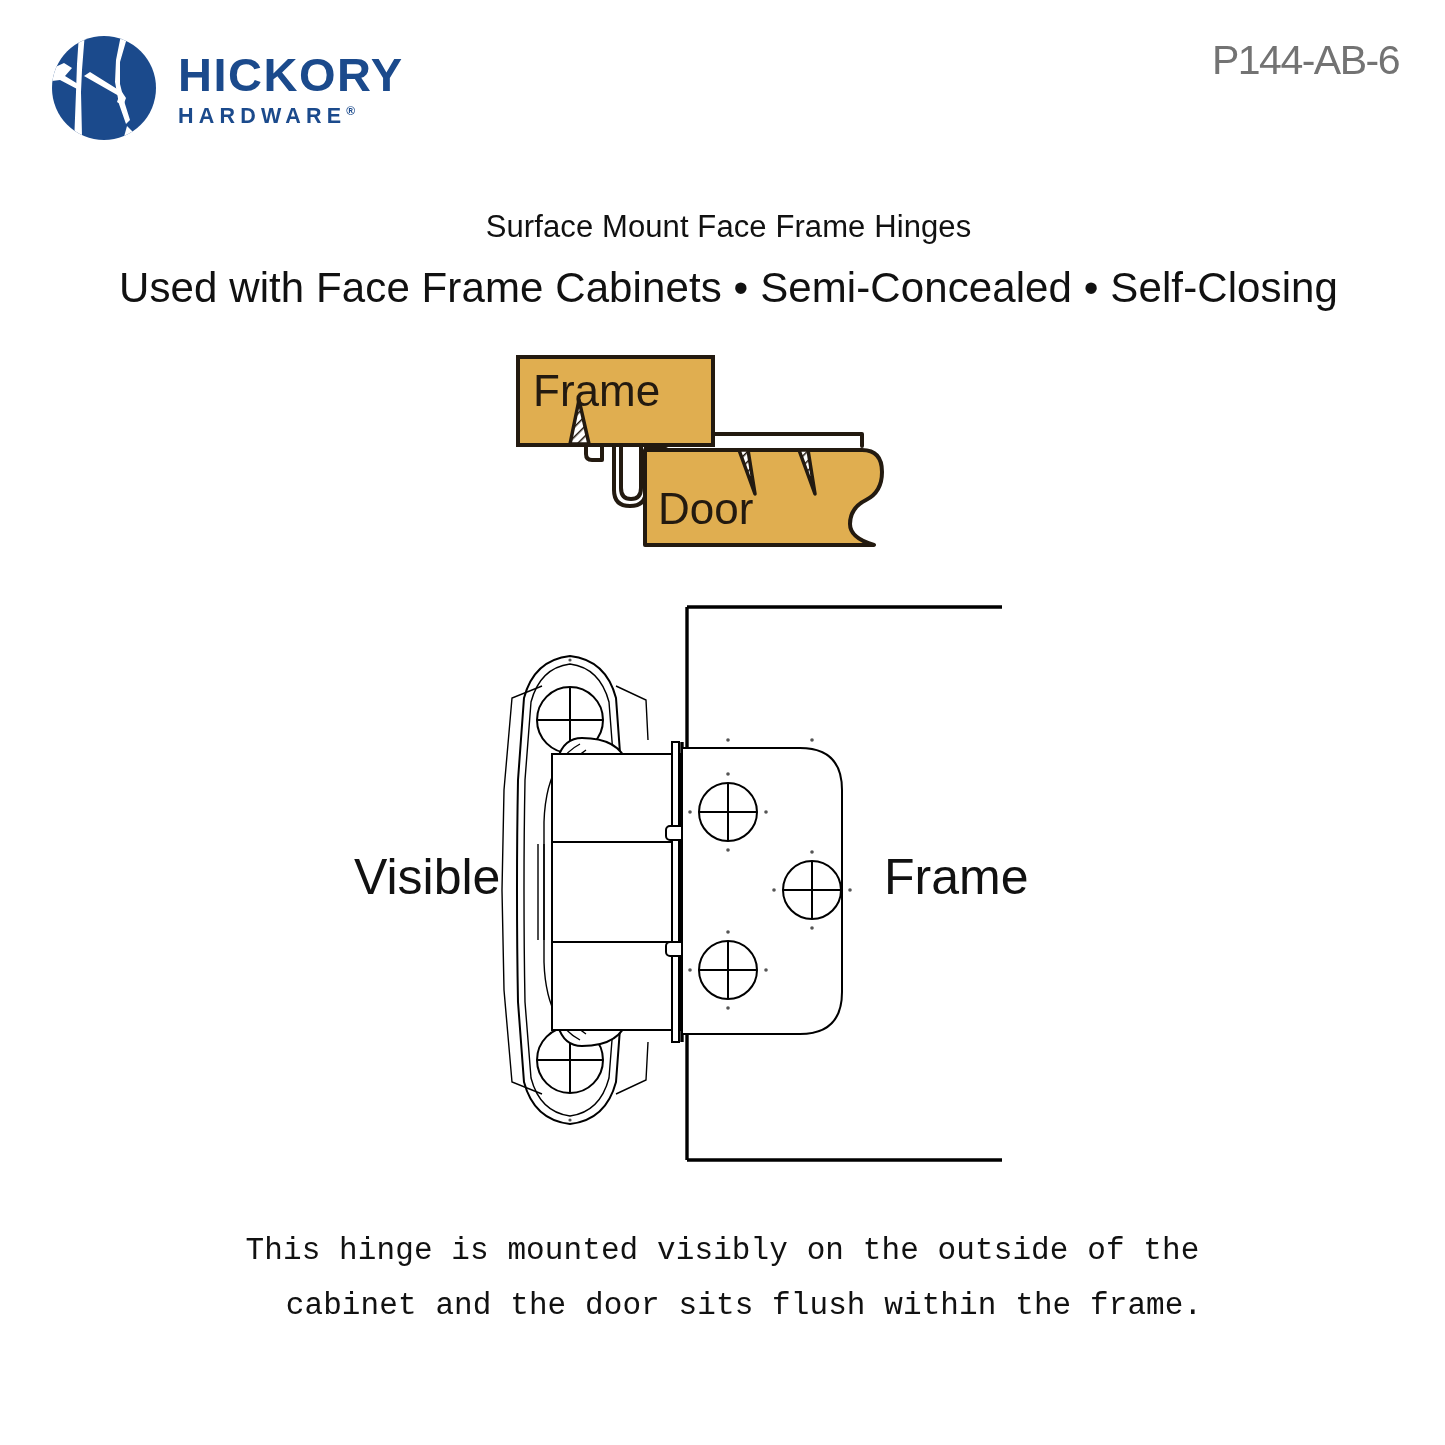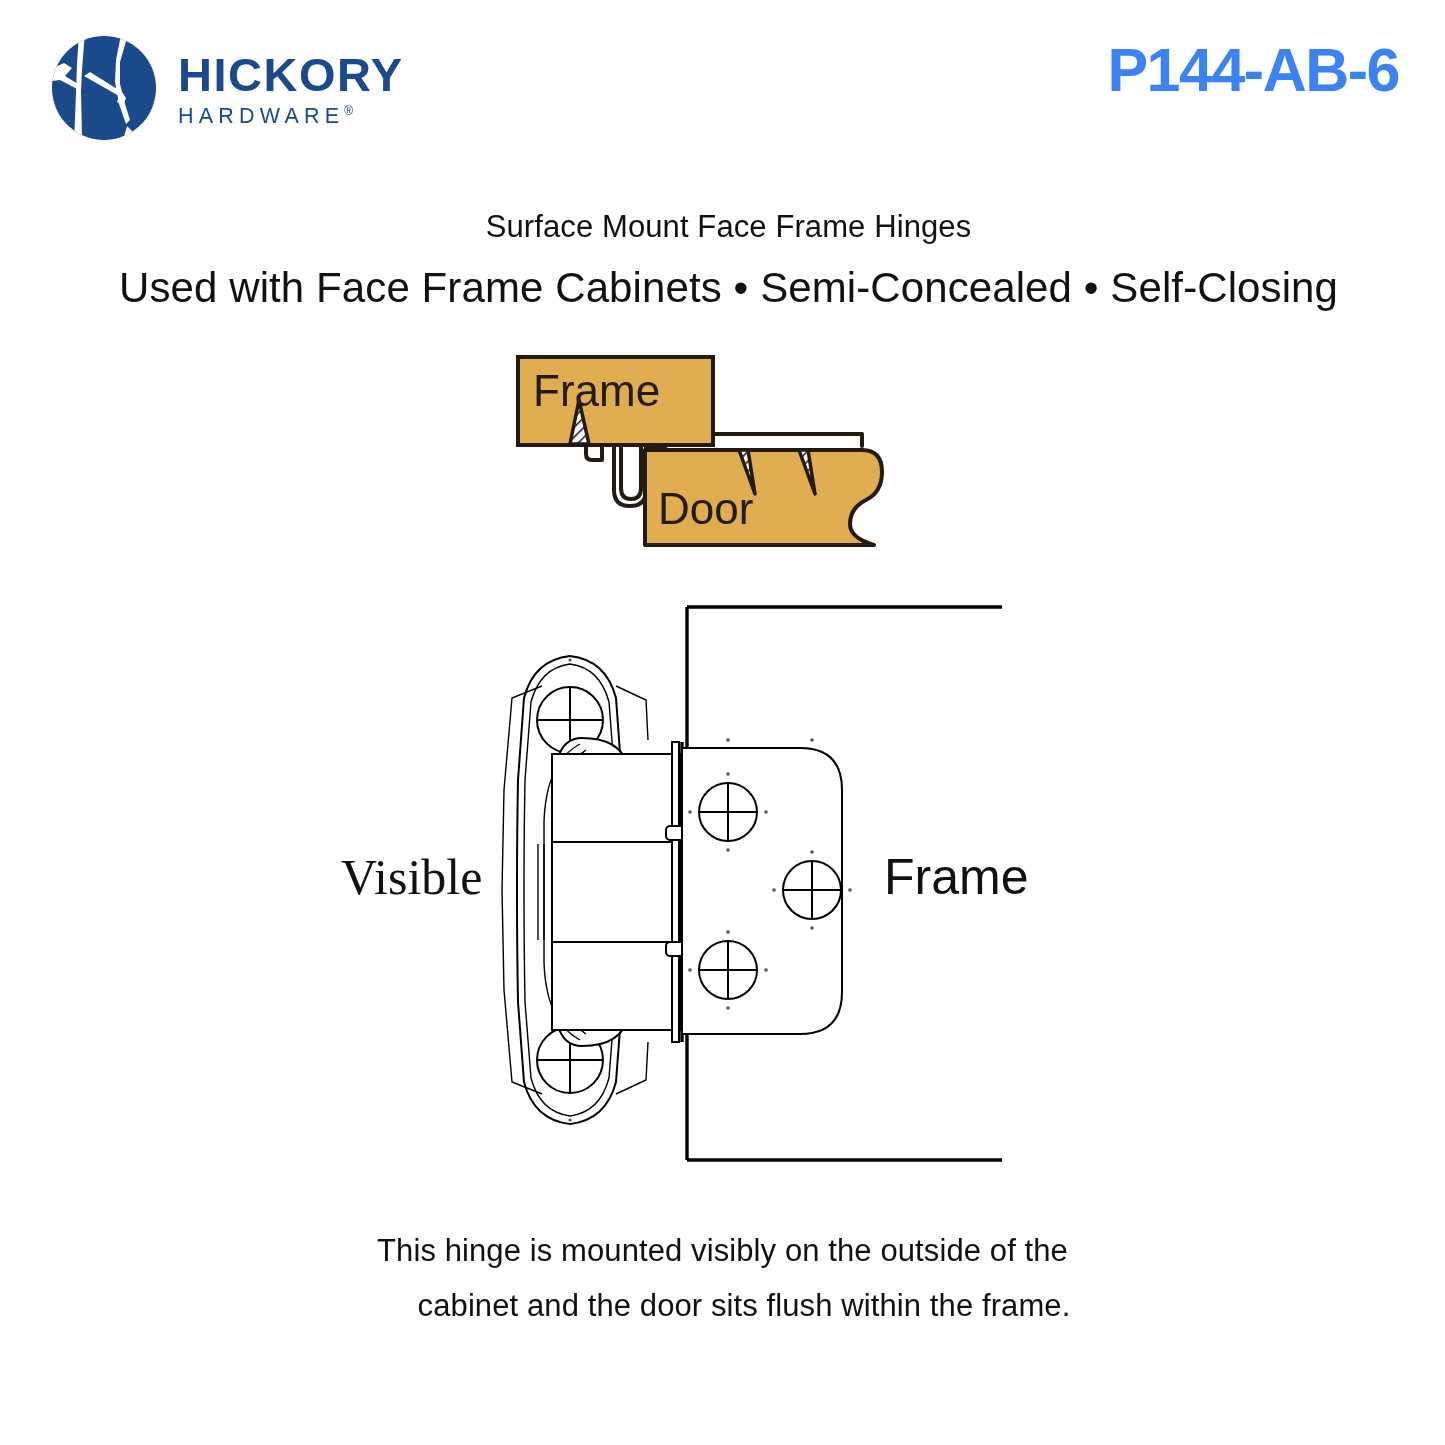--- a/index.html
+++ b/index.html
@@ -71,10 +71,10 @@
     position: absolute;
     right: 46px;
     top: 40px;
-    font-size: 61px;
-    font-weight: bold;
+    font-size: 41px;
+    font-weight: normal;
     letter-spacing: -1.5px;
-    color: #3b82f6;
+    color: #737373;
     line-height: 1;
     white-space: nowrap;
   }

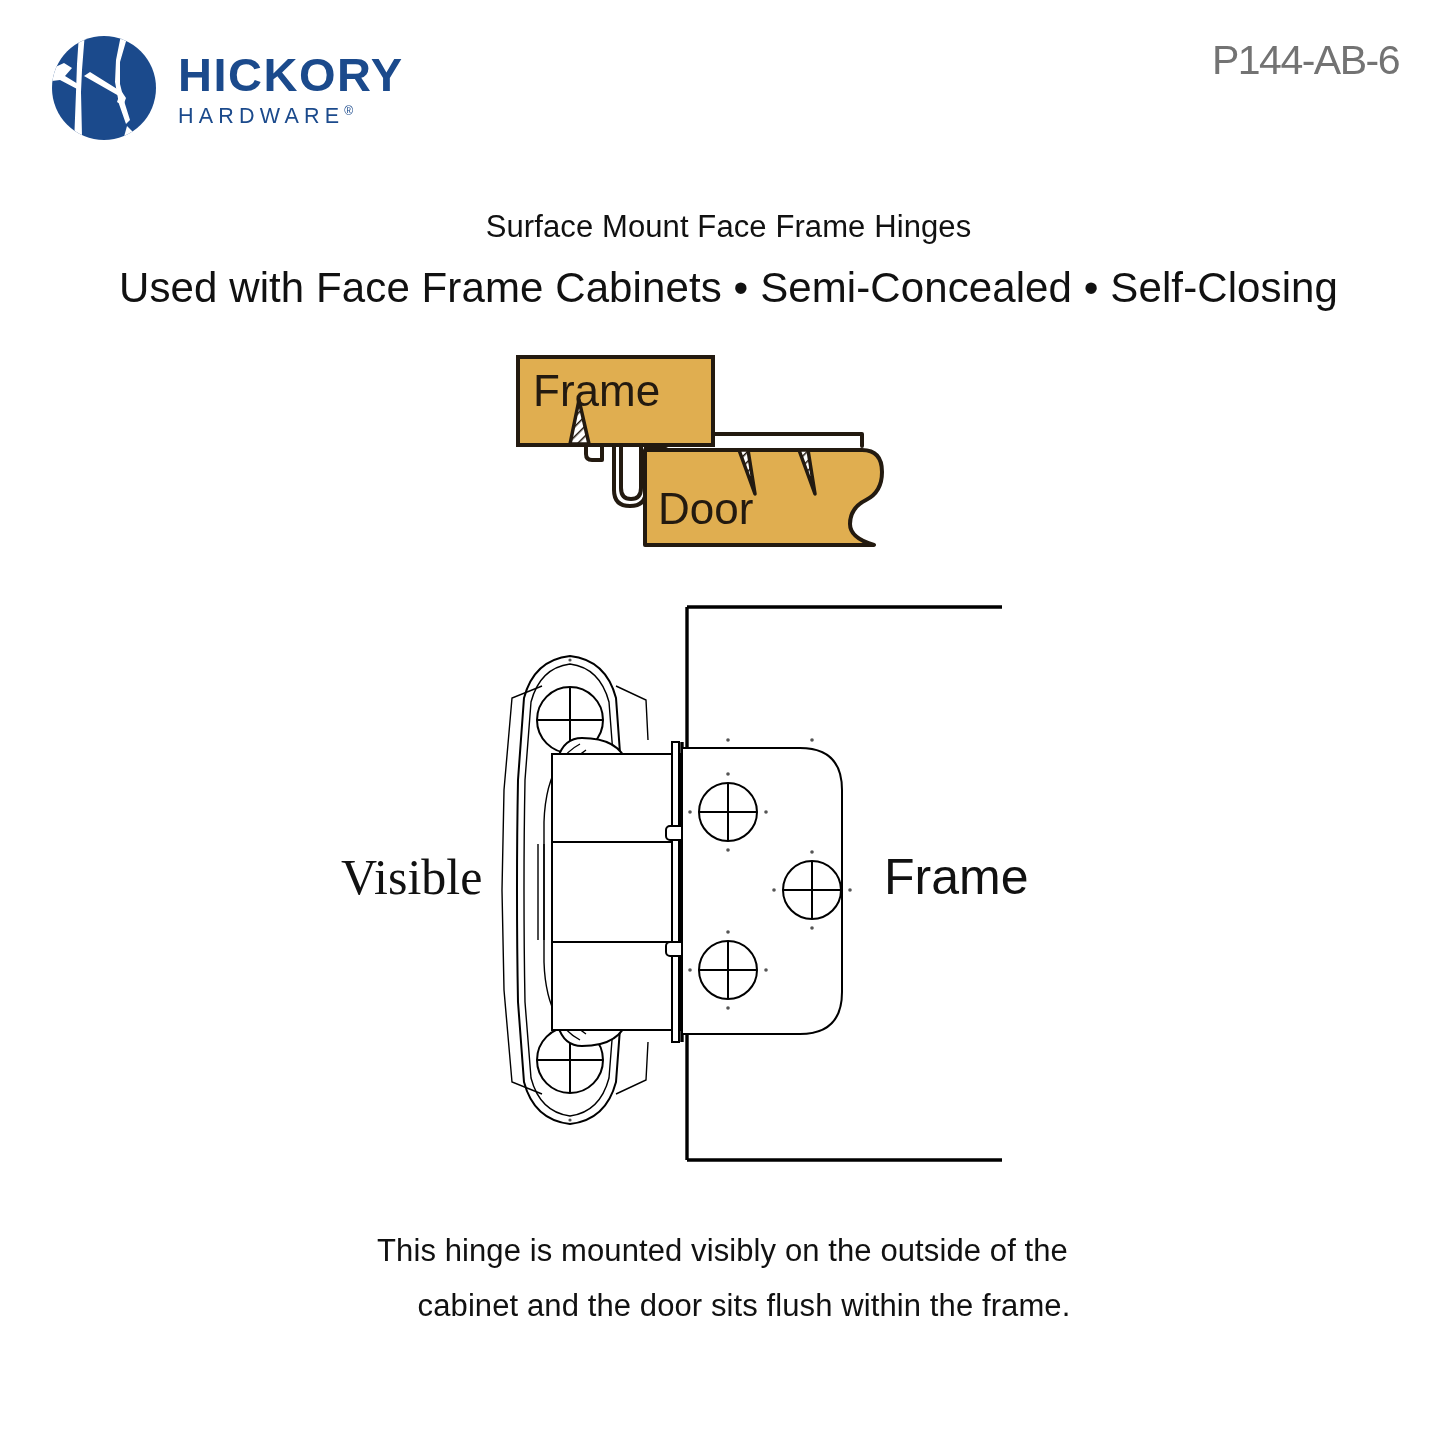--- a/index.html
+++ b/index.html
@@ -55,7 +55,7 @@
   }
   .brand-line2 {
     font-size: 21.5px;
-    font-weight: normal;
+    font-weight: bold;
     letter-spacing: 5.2px;
     color: #1b4a8c;
     line-height: 1;

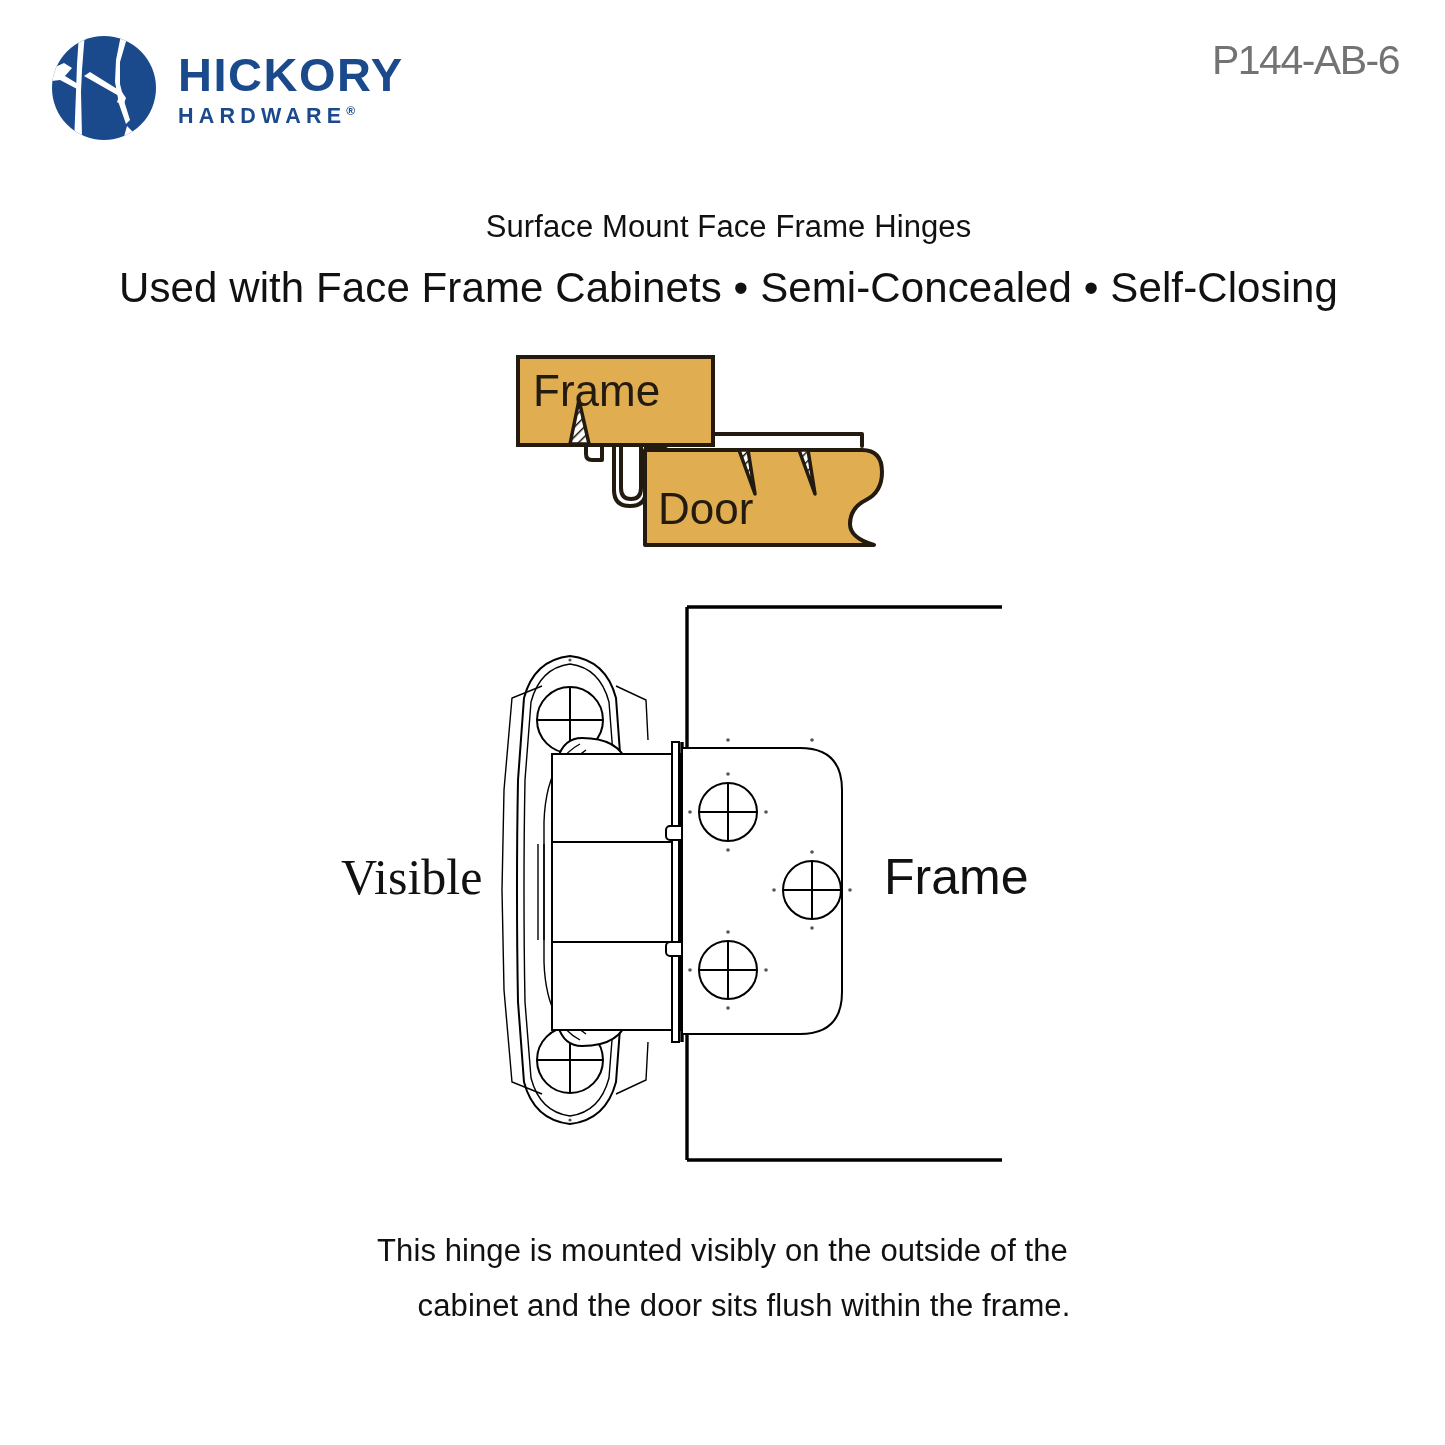--- a/index.html
+++ b/index.html
@@ -159,9 +159,8 @@
     white-space: nowrap;
   }
   #label-visible {
-    left: 341px;
+    left: 354px;
     top: 852px;
-    font-family: Liberation Serif, serif;
   }
   #label-hidden {
     left: 884px;

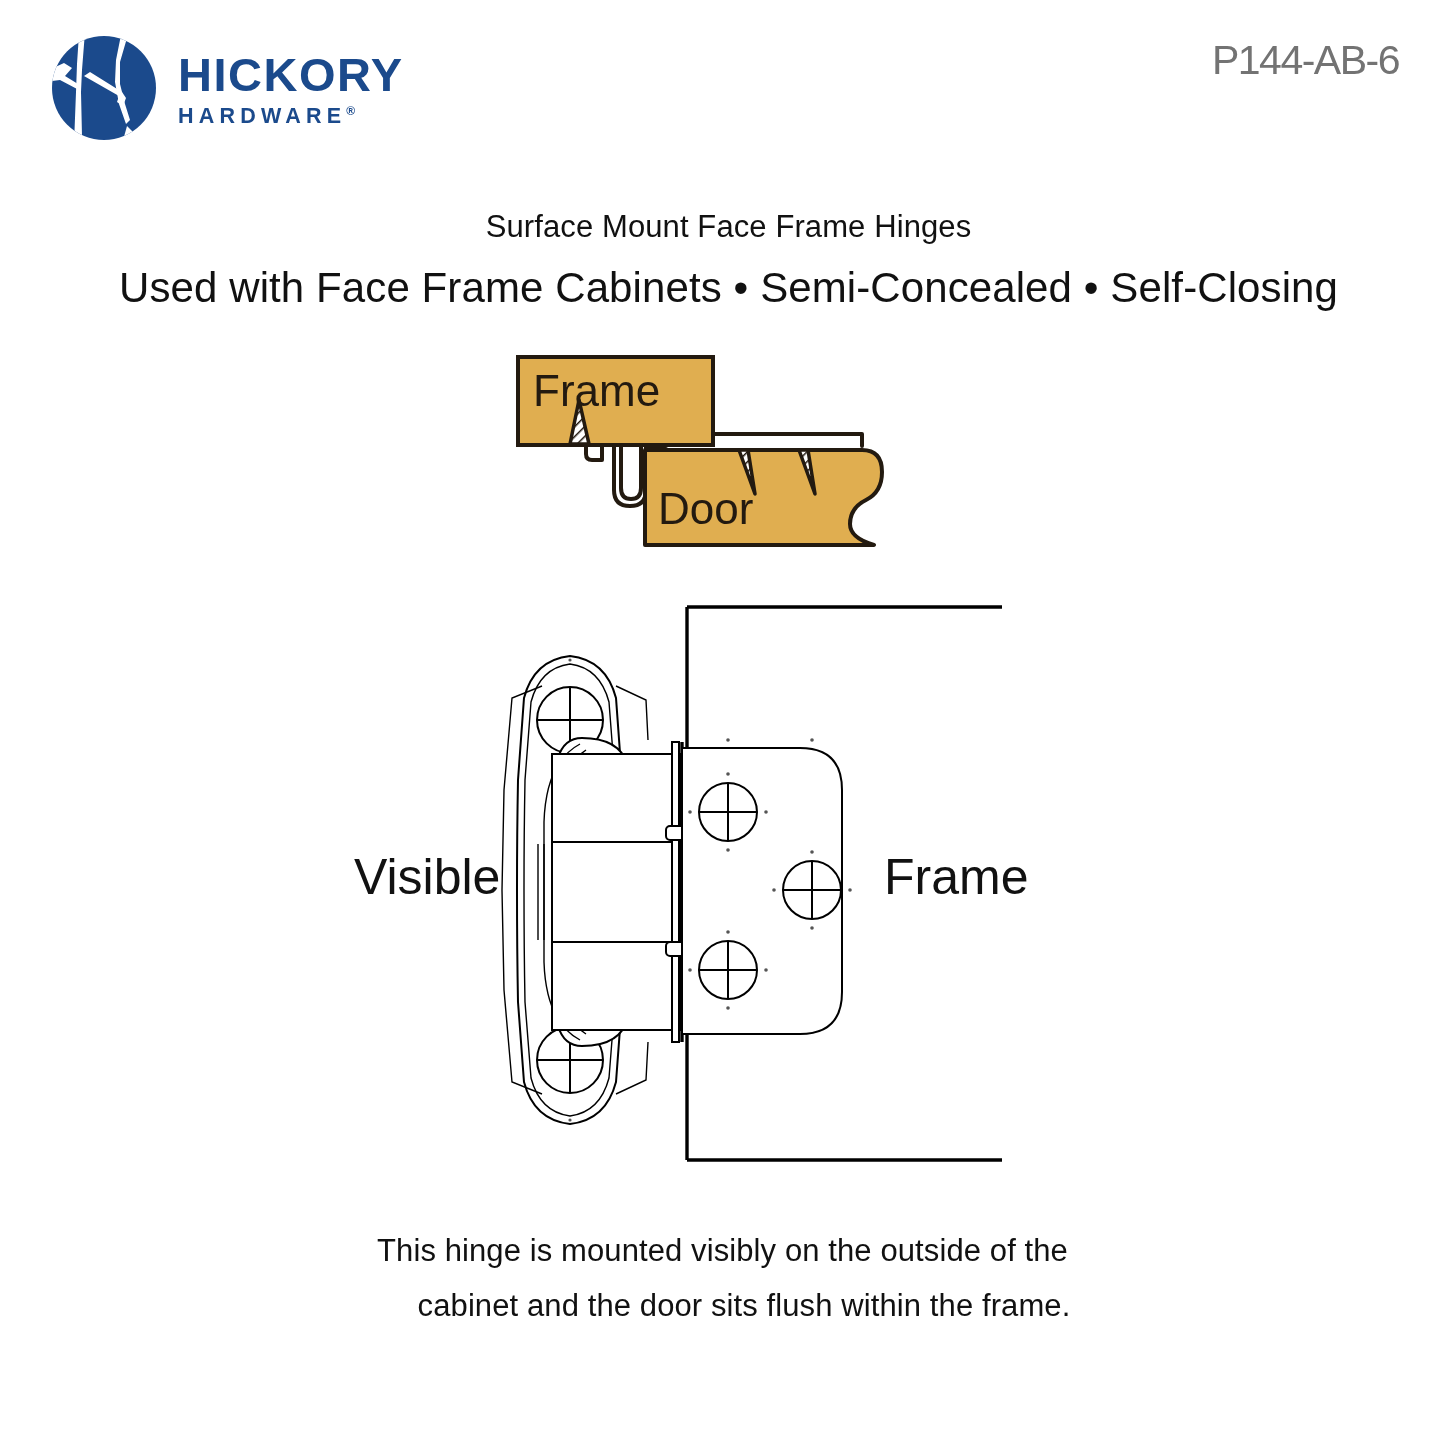--- a/index.html
+++ b/index.html
@@ -174,6 +174,7 @@
     top: 1232px;
     width: 1445px;
     text-align: center;
+    font-family: Liberation Mono, monospace;
   }
   .caption-line {
     font-size: 31px;

